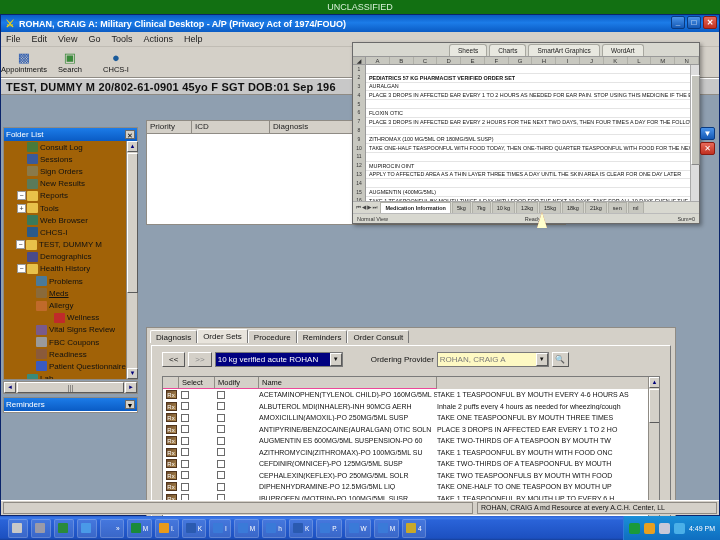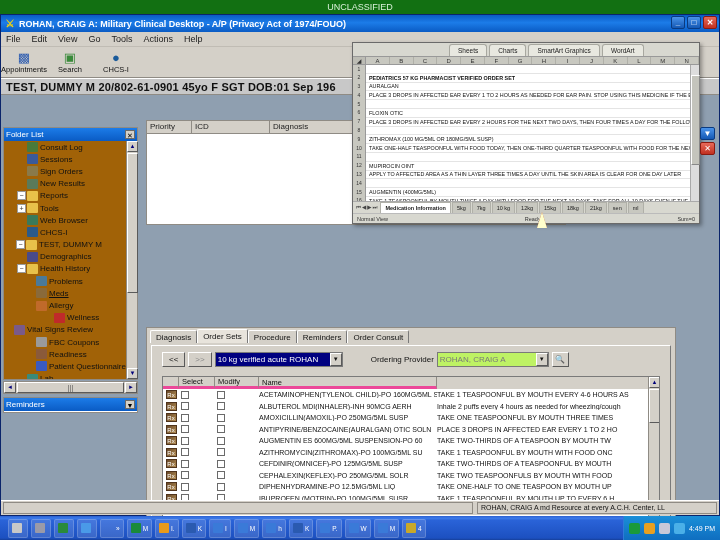--- a/index.html
+++ b/index.html
@@ -474,7 +474,7 @@
               <span class="ic" style="background: rgb(192, 42, 42);"></span>
               <span>Wellness</span>
             </div>
-            <div class="tree-row" style="">
+            <div class="tree-row" style="padding-left: 22px;">
               <span class="exp none"></span>
               <span class="ic" style="background: rgb(122, 90, 138);"></span>
               <span>Vital Signs Review</span>

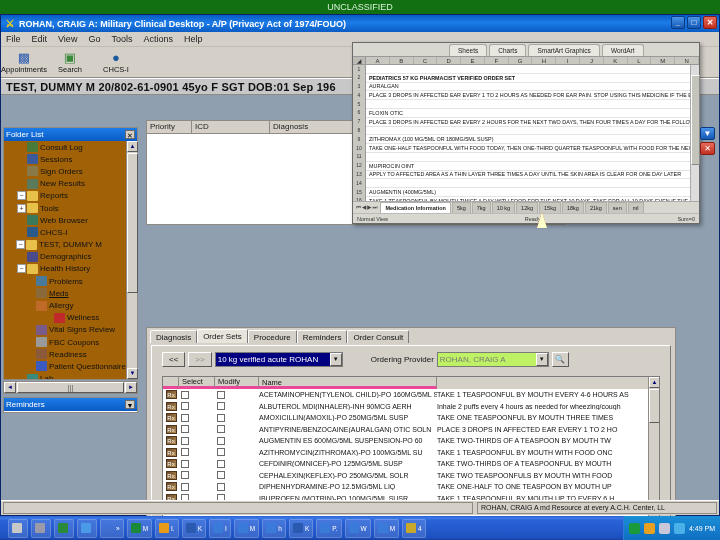--- a/index.html
+++ b/index.html
@@ -196,7 +196,7 @@
     border-right-color:#5a5a5a; border-bottom-color:#5a5a5a;
     font-size: 6px; text-align: center; line-height: 11px; color: #111;
   }
-  .combo.ro .val { background: #bef264; color: #7a7a7a; }
+  .combo.ro .val { background: #fef9c3; color: #7a7a7a; }
   .lbl { font-size: 8px; color: #111; white-space: nowrap; }
 
   .medgrid {

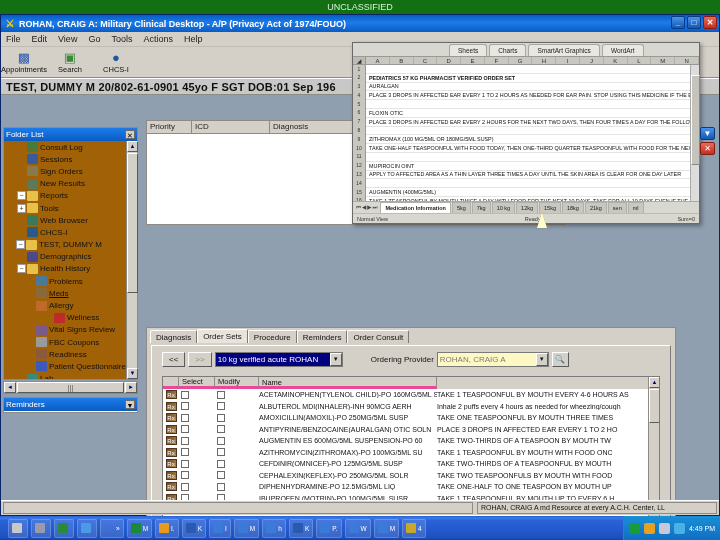--- a/index.html
+++ b/index.html
@@ -204,7 +204,7 @@
     background: #fff; border: 1px solid #7a7a7a; overflow: hidden;
   }
   .mg-hdr { display: flex; height: 12px; background: #d4d0c8; font-size: 7.5px; color: #111; }
-  .mg-hdr div { border-right: 1px solid #8f8b84; border-bottom: 3px solid #ec4899;
+  .mg-hdr div { border-right: 1px solid #8f8b84; border-bottom: 1px solid #ec4899;
     padding-left: 3px; line-height: 11px; overflow: hidden; white-space: nowrap; }
   .mg-row { display: flex; height: 11.5px; font-size: 7px; color: #111; align-items: center; }
   .mg-c-ic { width: 16px; flex: 0 0 16px; display:flex; align-items:center; justify-content:center; }

